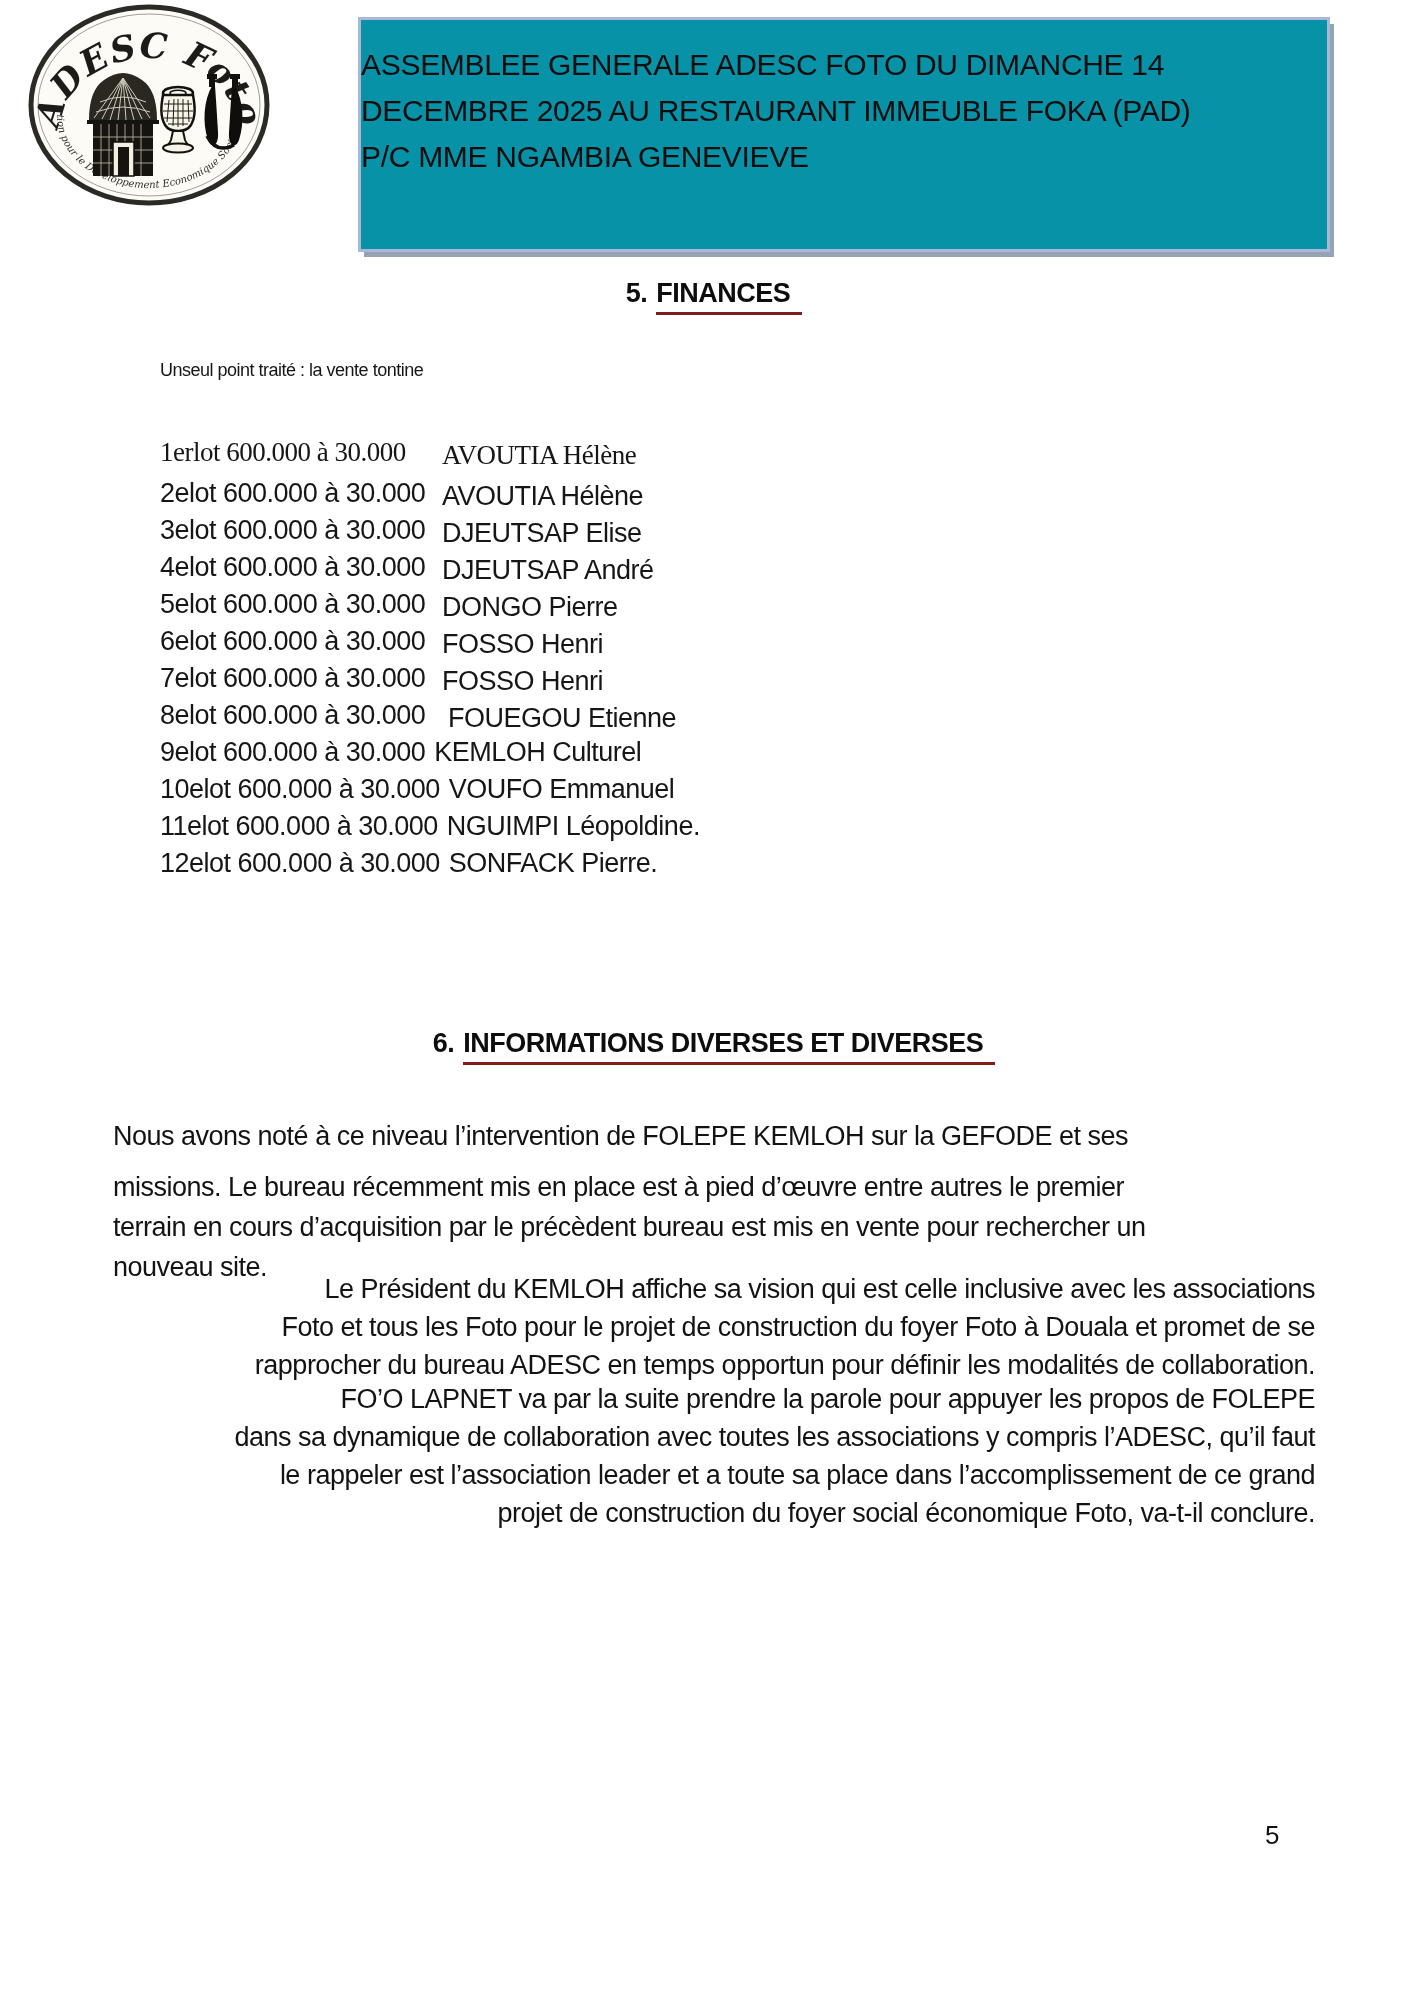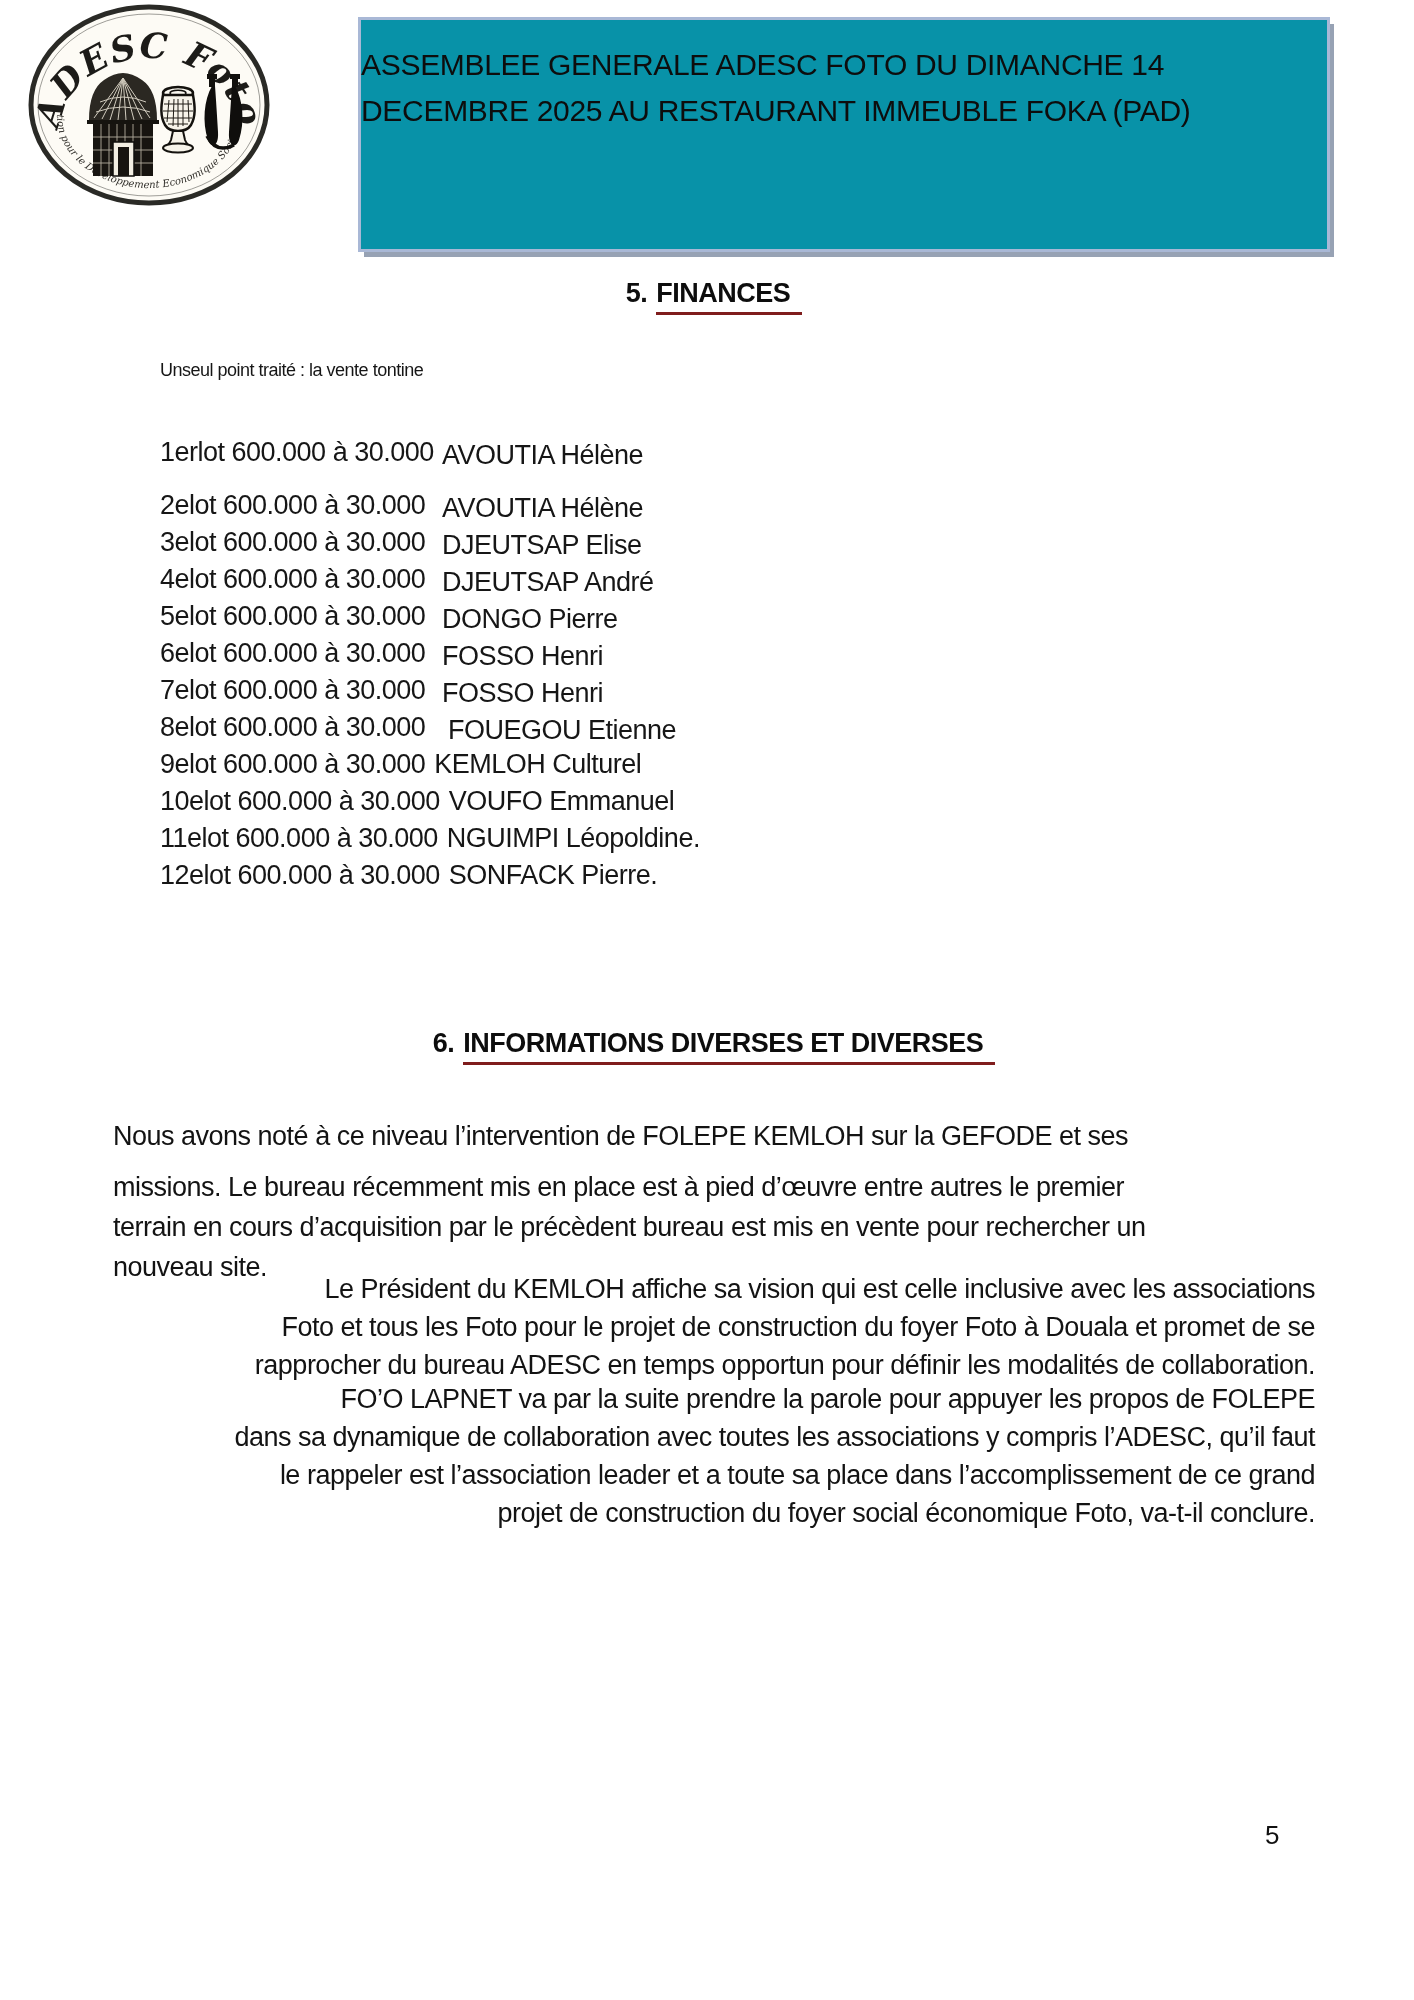--- a/index.html
+++ b/index.html
@@ -134,6 +134,7 @@
   <div class="title-box">
     <div class="title-line">ASSEMBLEE GENERALE ADESC FOTO DU DIMANCHE 14</div>
     <div class="title-line">DECEMBRE 2025 AU RESTAURANT IMMEUBLE FOKA (PAD)</div>
+    <div class="title-line">P/C MME NGAMBIA GENEVIEVE</div>
   </div>
 
   <div class="center-col" style="top:278px;">

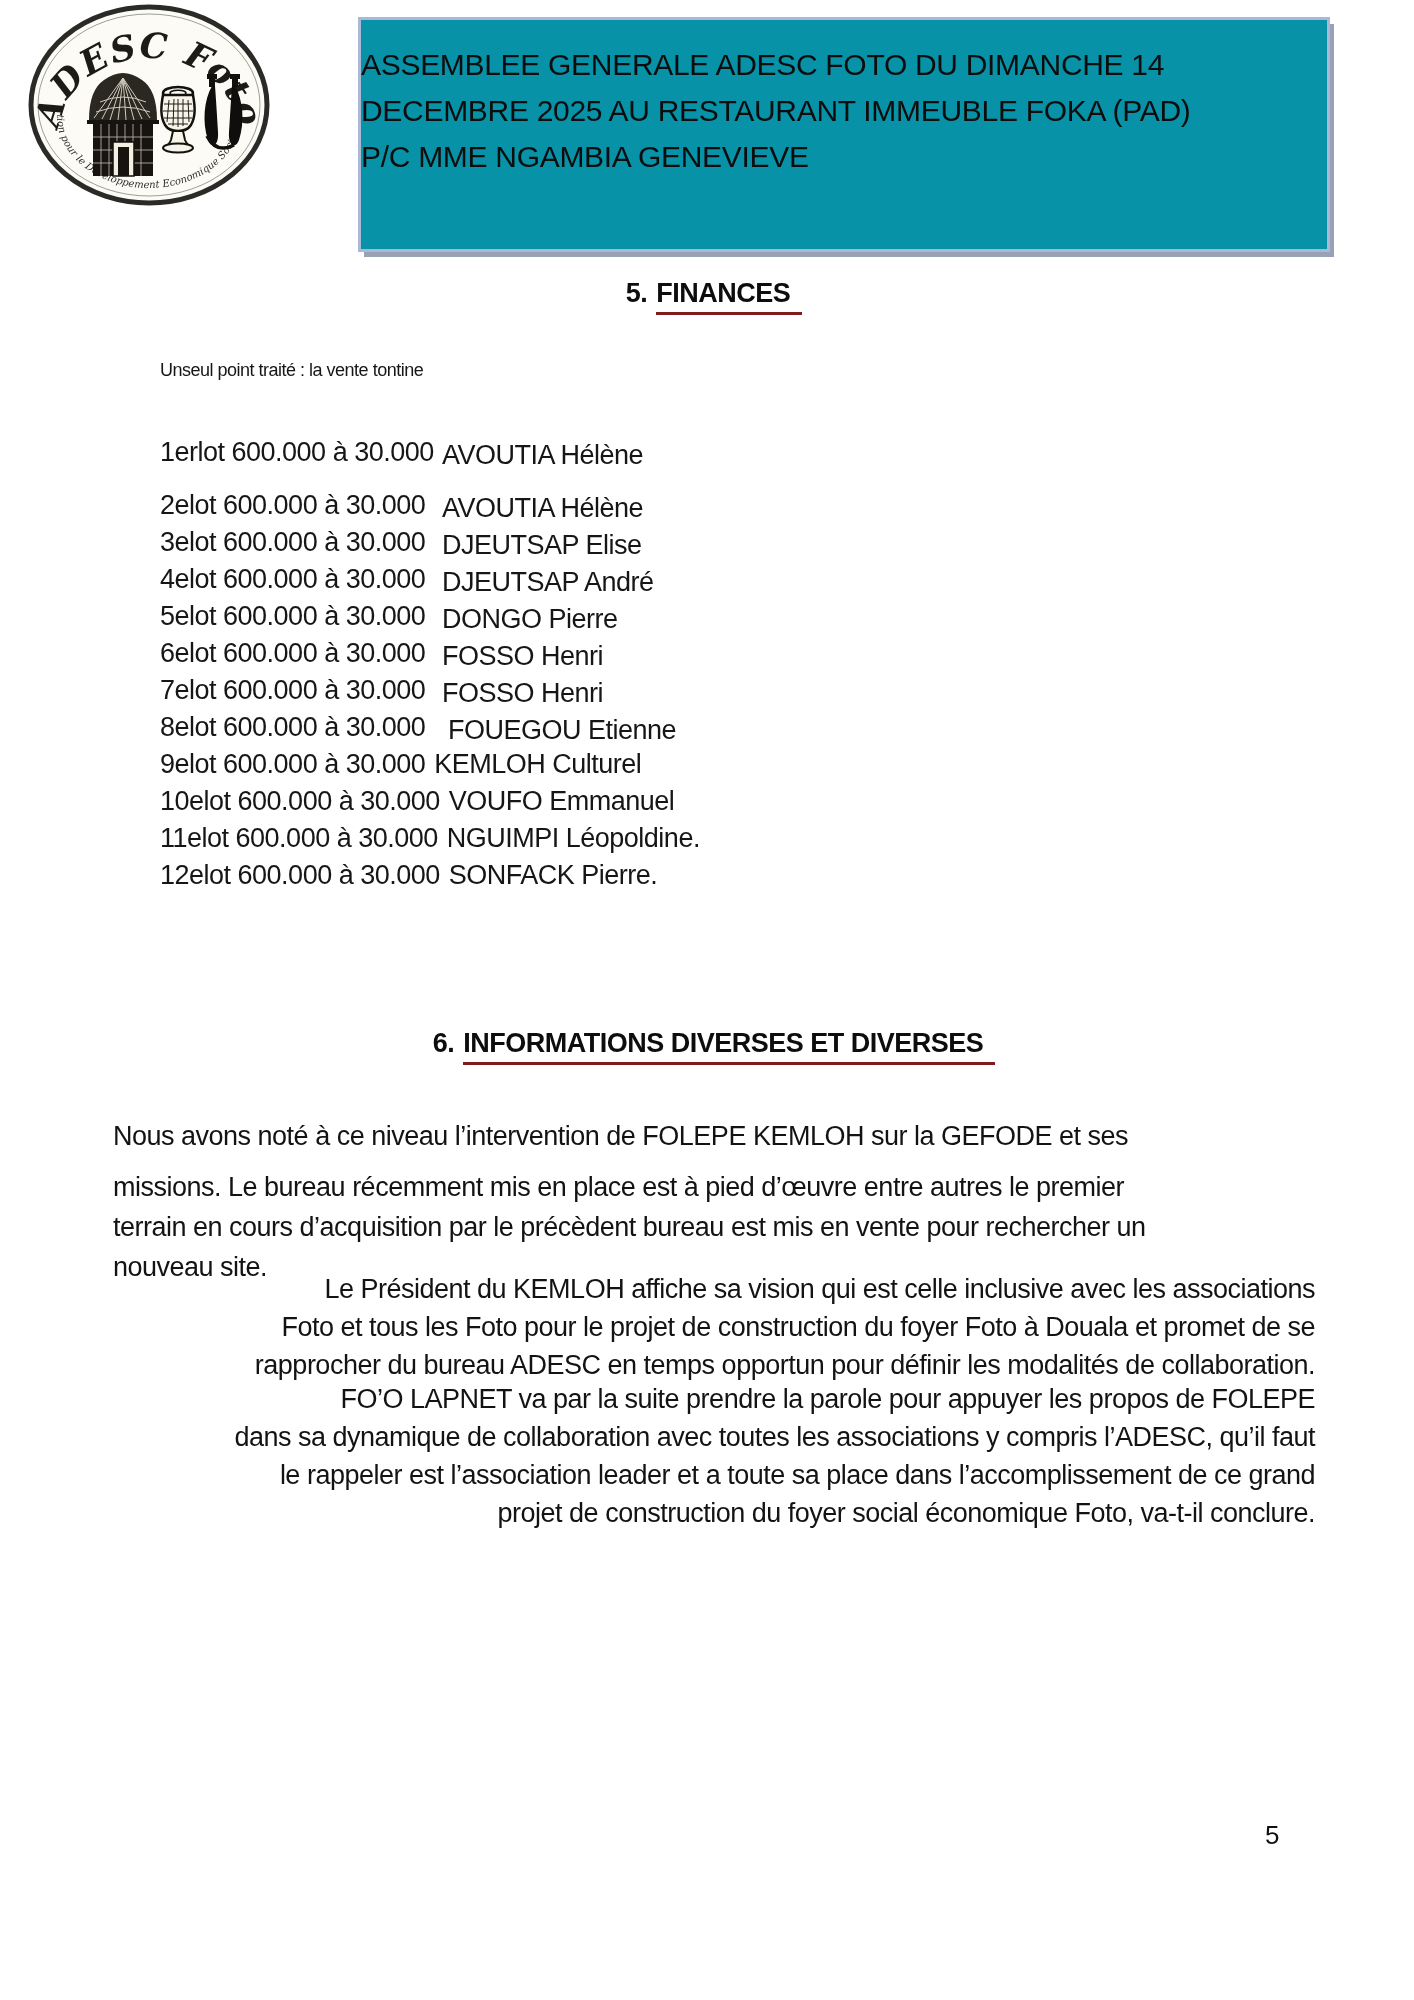--- a/index.html
+++ b/index.html
@@ -34,7 +34,7 @@
   .intro{ position:absolute; left:160px; top:360px; font-size:18px; letter-spacing:-0.5px; white-space:nowrap; }
   .lot-list{ position:absolute; left:160px; top:434px; font-size:27px; letter-spacing:-0.5px; }
   .row{ line-height:37px; white-space:nowrap; }
-  .row.first{ margin-bottom:16px; }
+  .row.first{ margin-bottom:4px;font-family:Liberation Serif, serif; }
   .row .lot.col{ display:inline-block; width:282px; }
   .row.inline .lot{ margin-right:9px; }
   .row.col .name{ position:relative; top:3px; }

